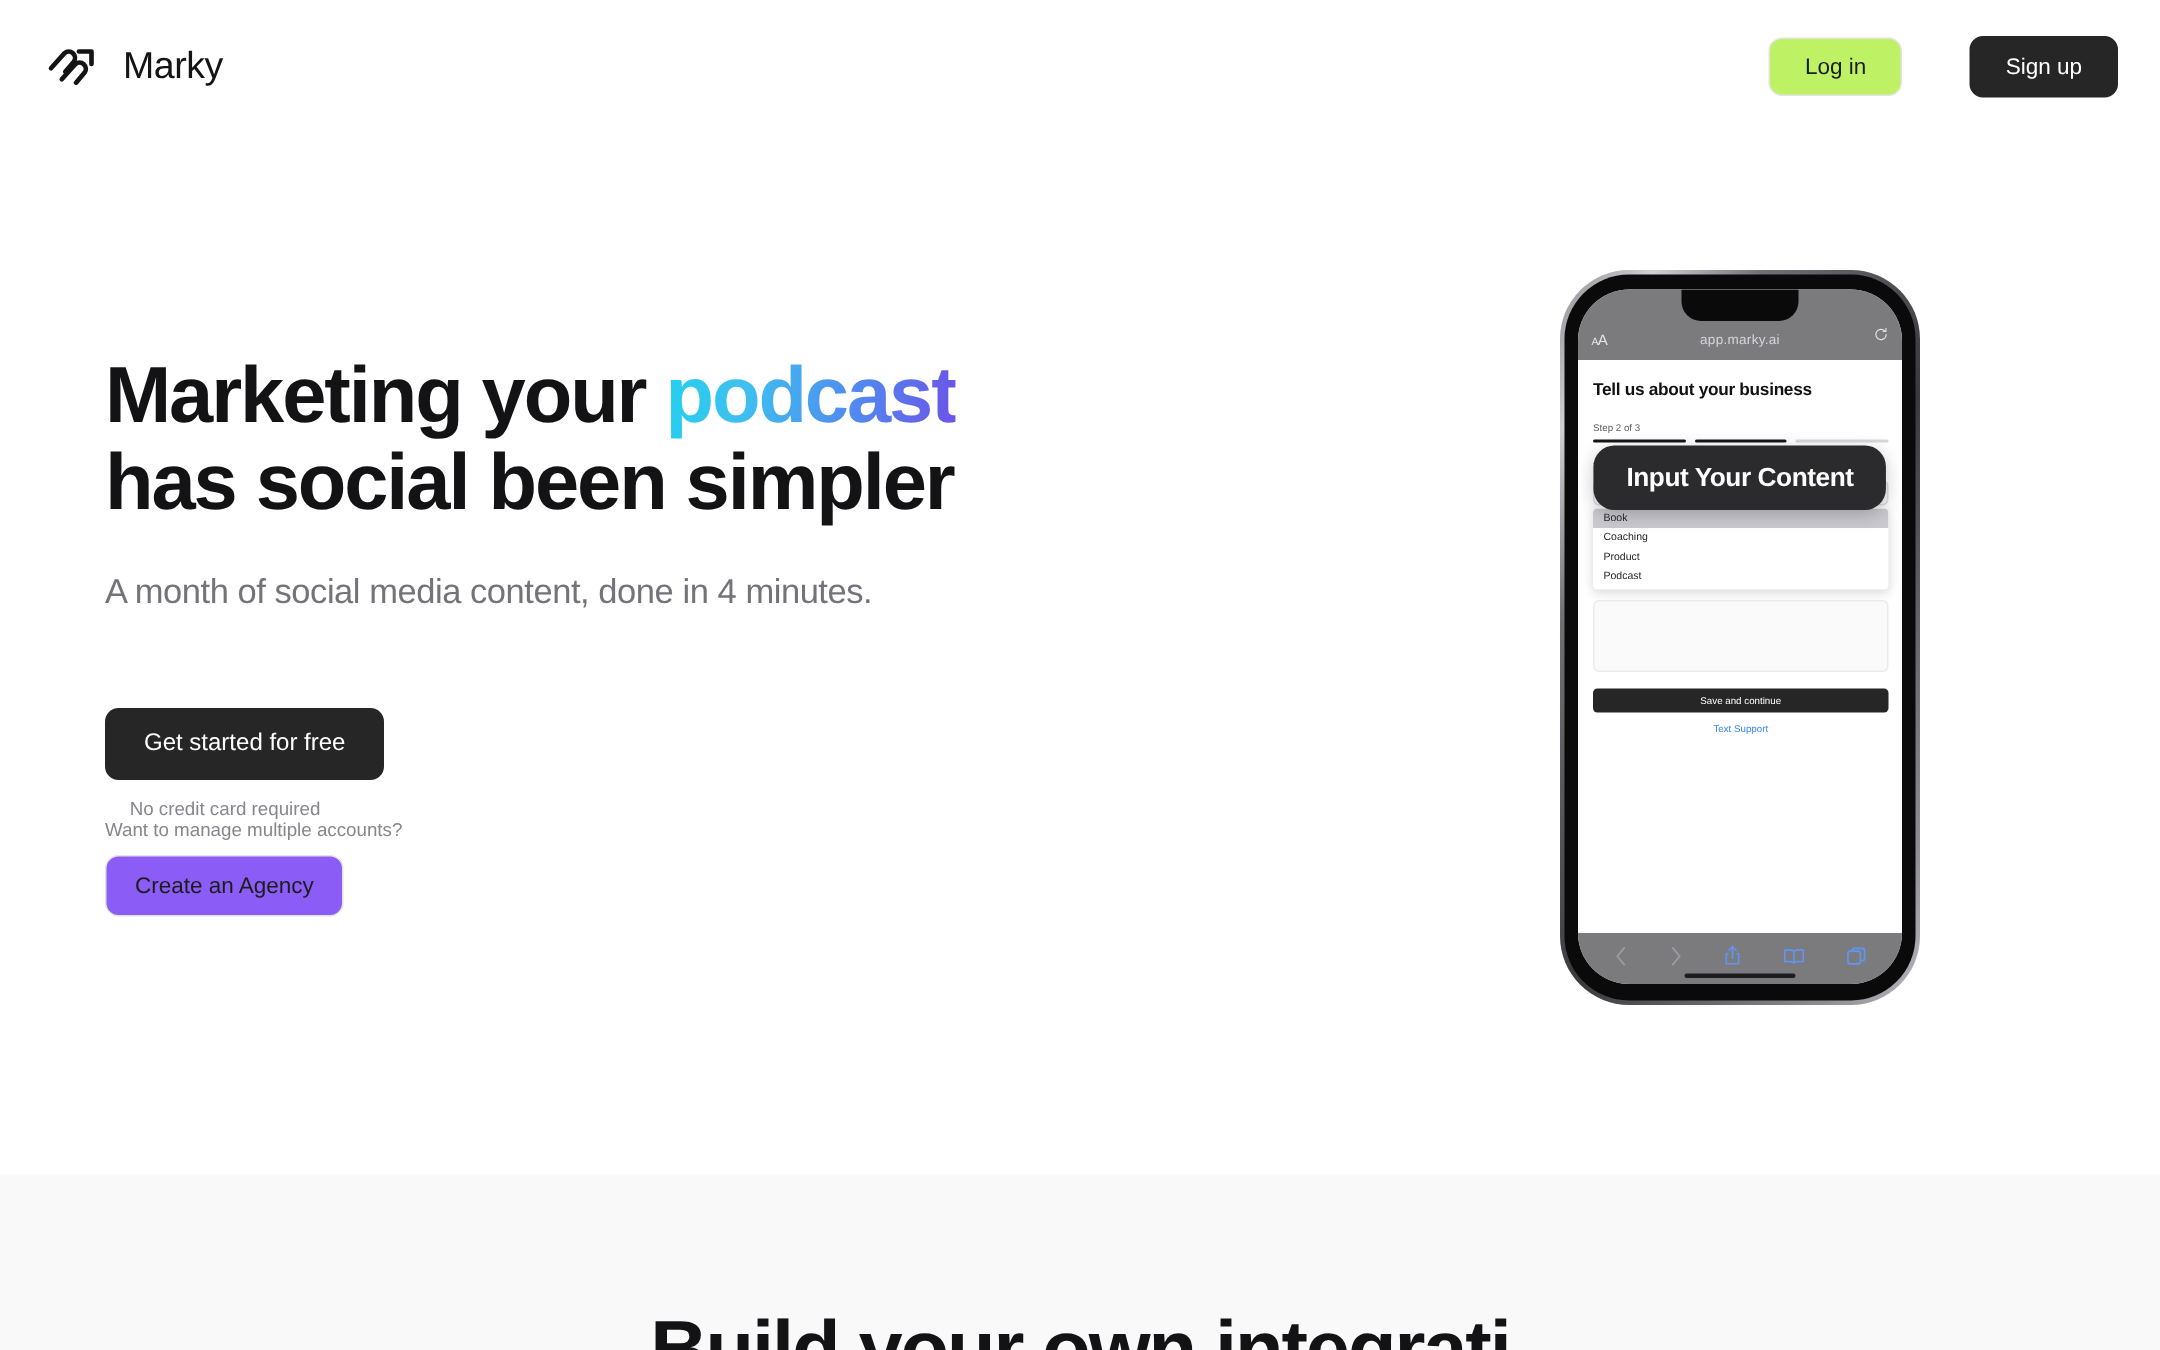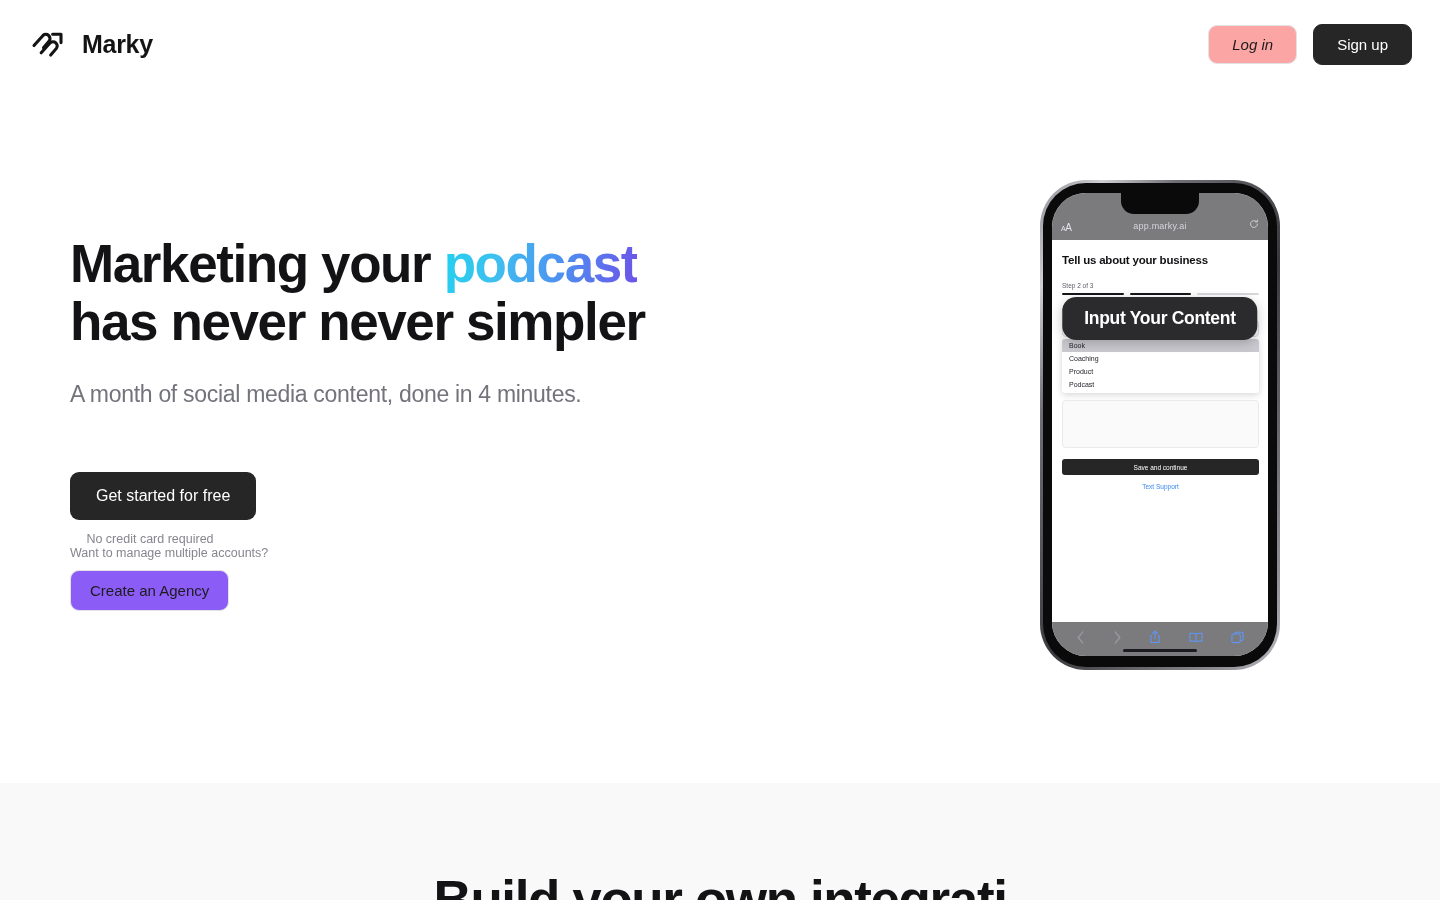--- a/index.html
+++ b/index.html
@@ -32,7 +32,7 @@
   .brand-mark { width: 40px; height: 40px; display: block; }
   .brand-name {
     font-size: 25px;
-    font-weight: bold;
+    font-weight: normal;
     color: #141414;
     letter-spacing: -0.3px;
   }

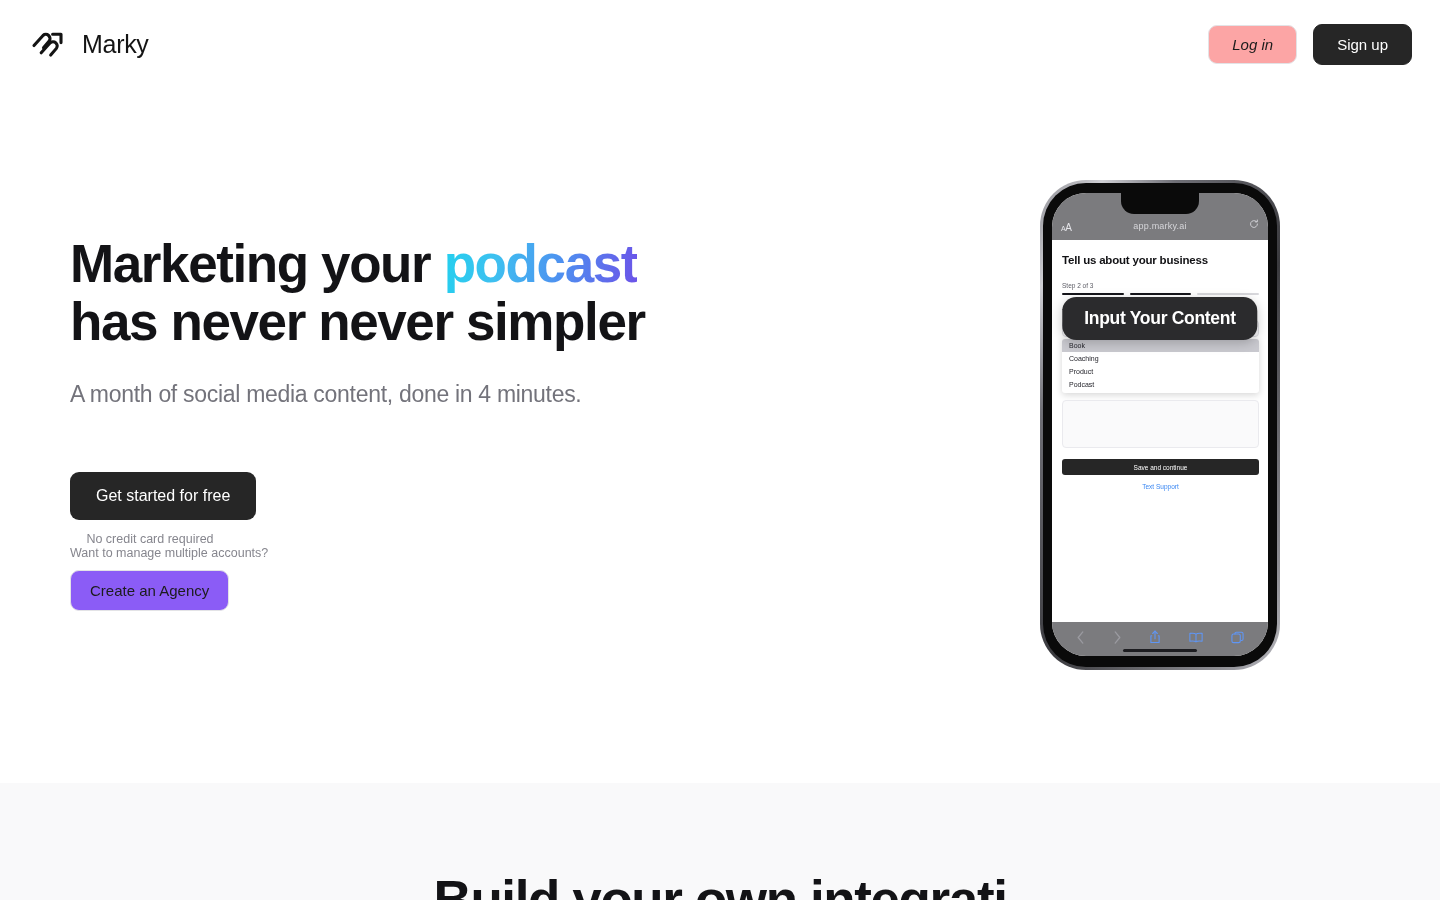--- a/index.html
+++ b/index.html
@@ -41,14 +41,13 @@
   .btn-login {
     font-size: 15px;
     color: #1c1c1c;
-    background: #fca5a5;
+    background: #bef264;
     border: 1px solid #e3e3e6;
     border-radius: 9px;
     padding: 11px 23px;
     cursor: pointer;
     font-family: "Liberation Sans", sans-serif;
     line-height: 1;
-    font-style: italic;
   }
   .btn-signup {
     font-size: 15px;

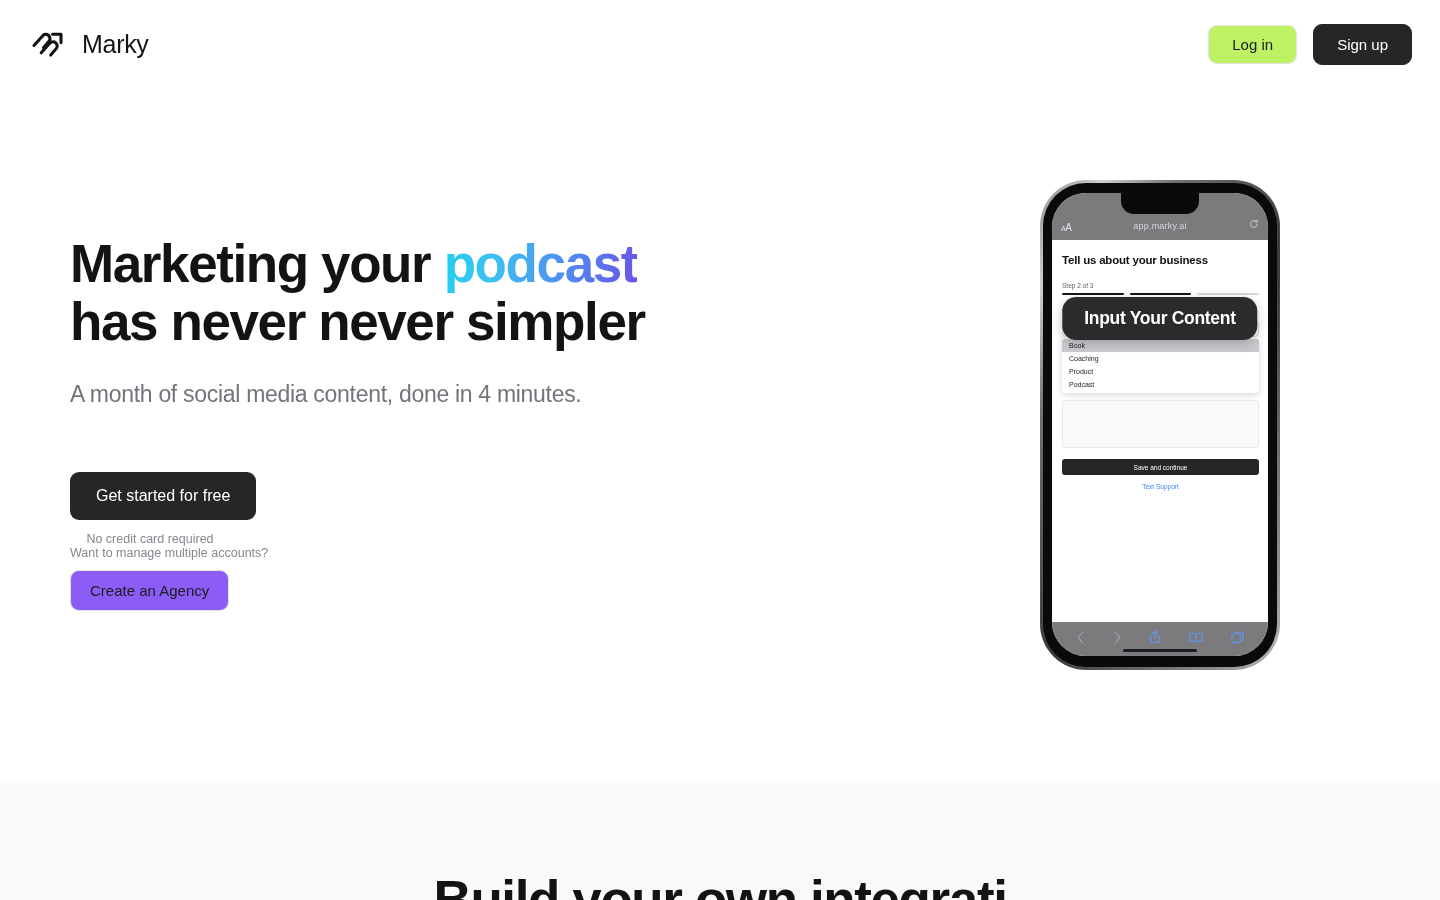--- a/index.html
+++ b/index.html
@@ -59,6 +59,7 @@
     cursor: pointer;
     font-family: "Liberation Sans", sans-serif;
     line-height: 1;
+    margin-left: 29px;
   }
 
   

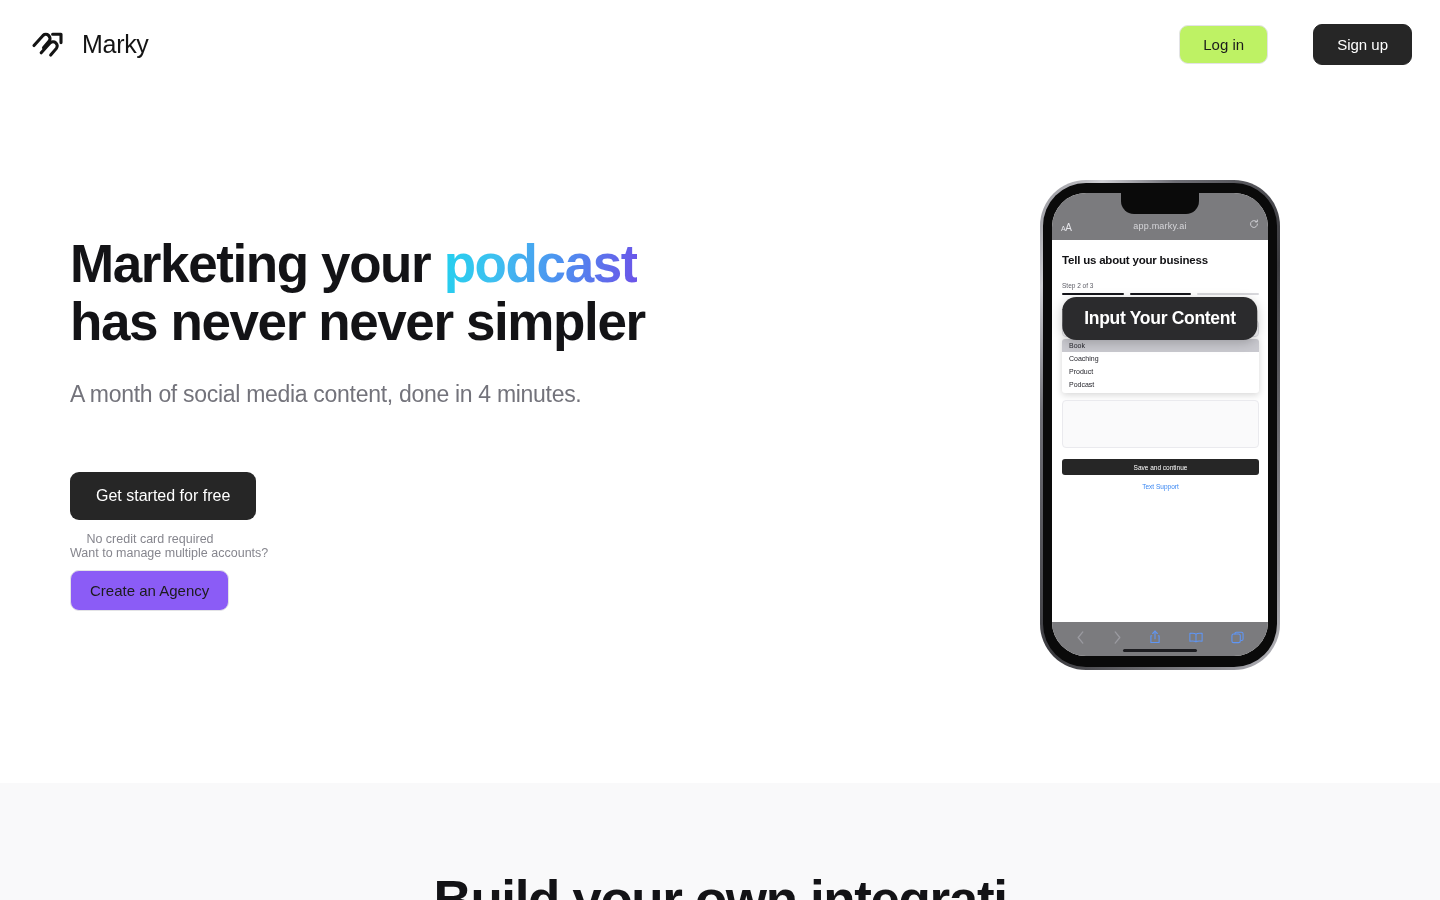--- a/index.html
+++ b/index.html
@@ -371,7 +371,7 @@
   <div class="hero-copy">
     <h1 class="headline">
       <span>Marketing your </span><span class="accent">podcast</span><br>
-      <span>has never never simpler</span>
+      <span>has social been simpler</span>
     </h1>
     <p class="subhead">A month of social media content, done in 4 minutes.</p>
 

